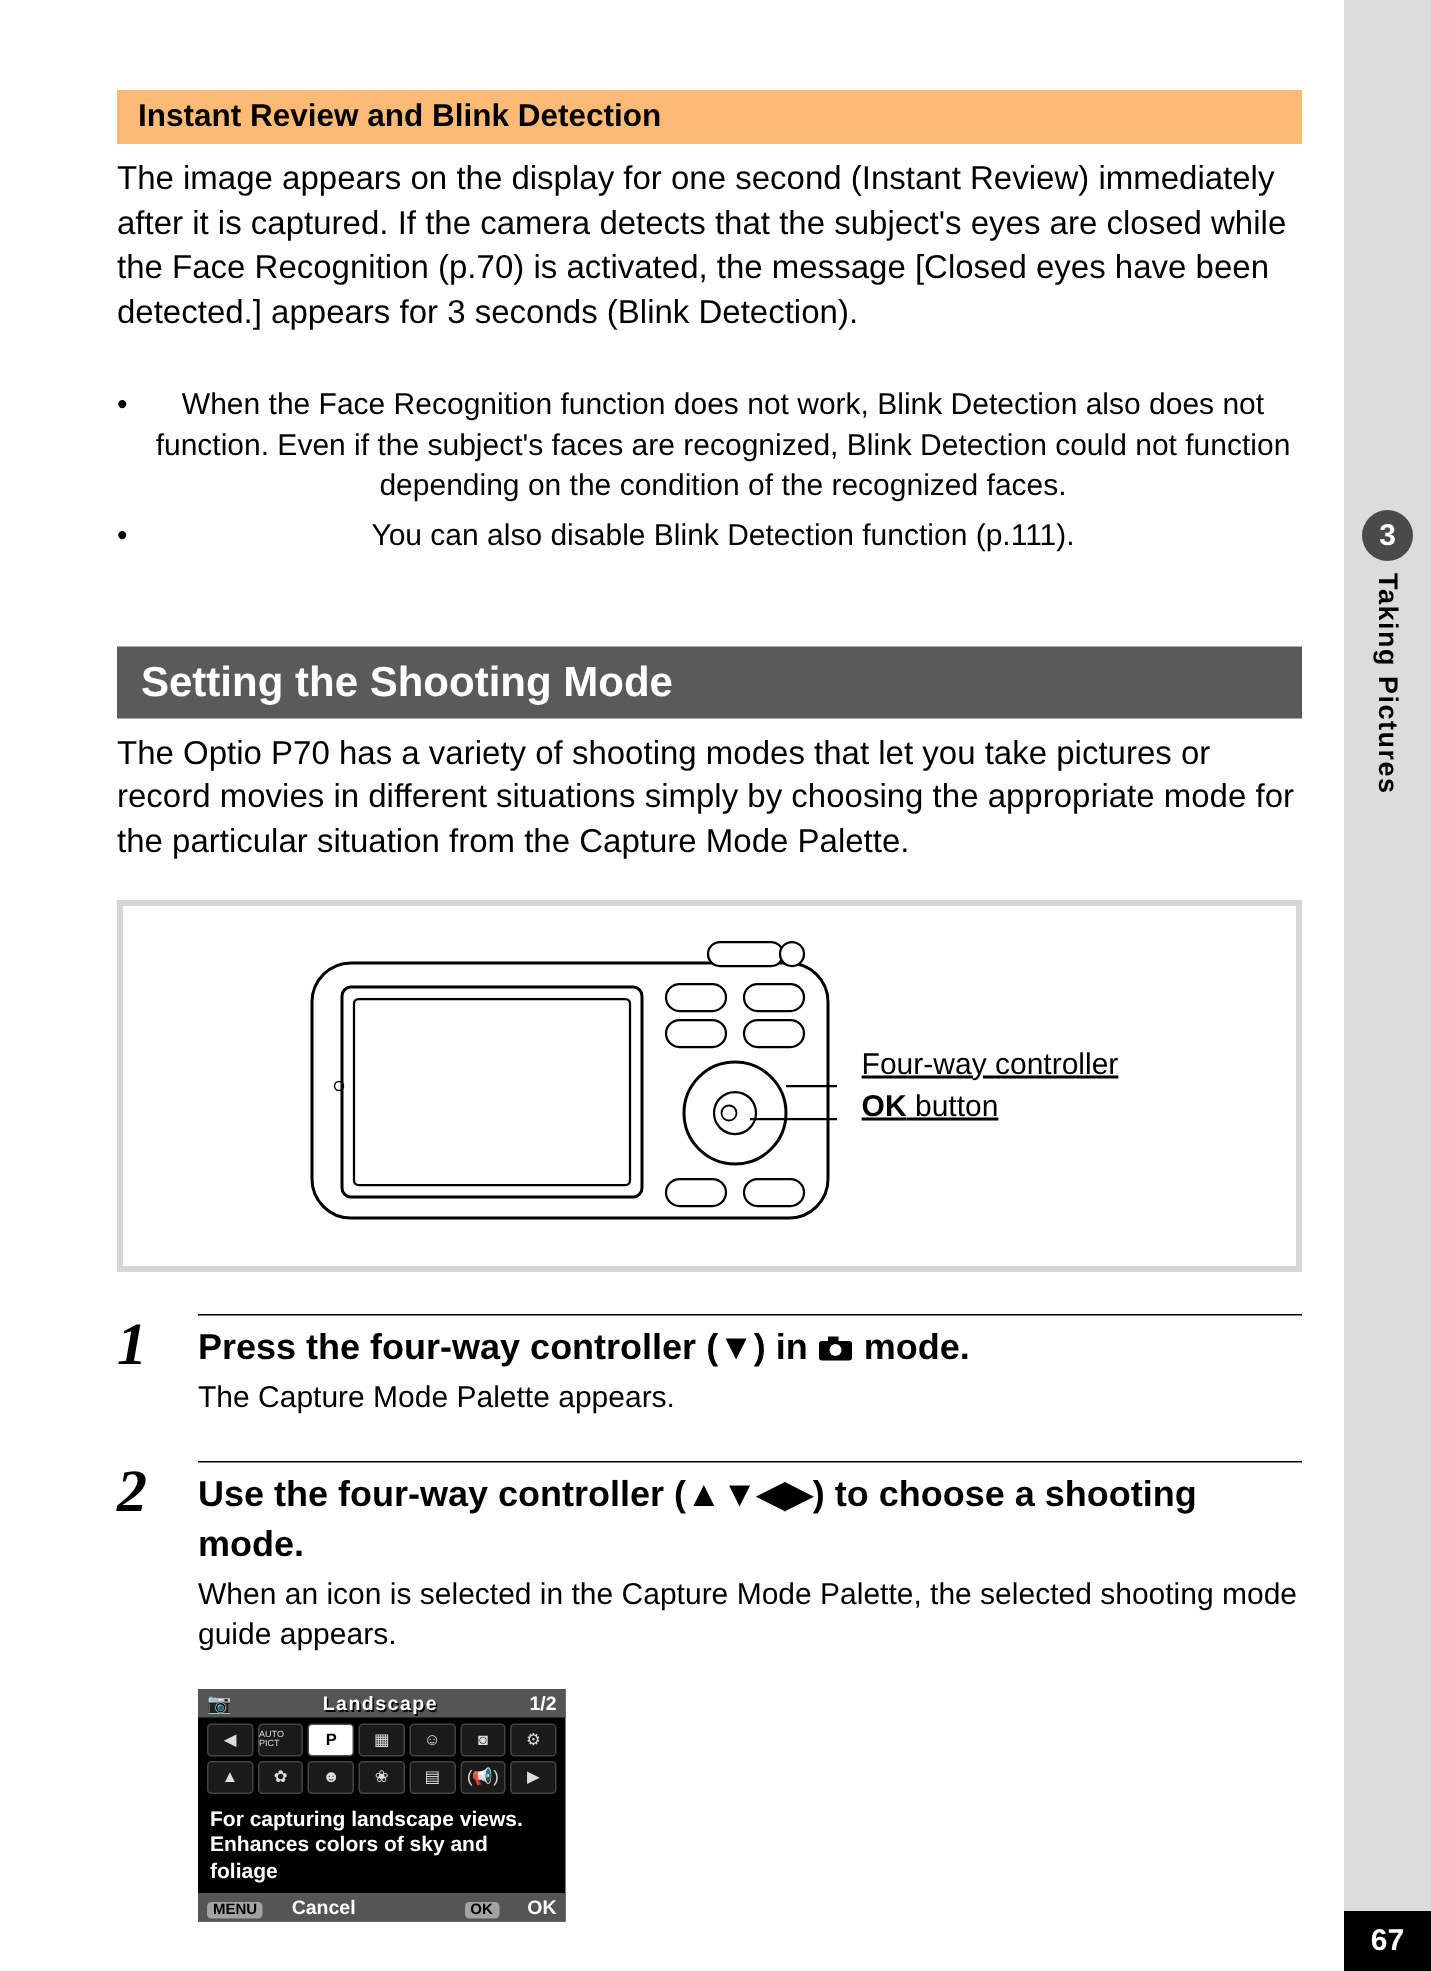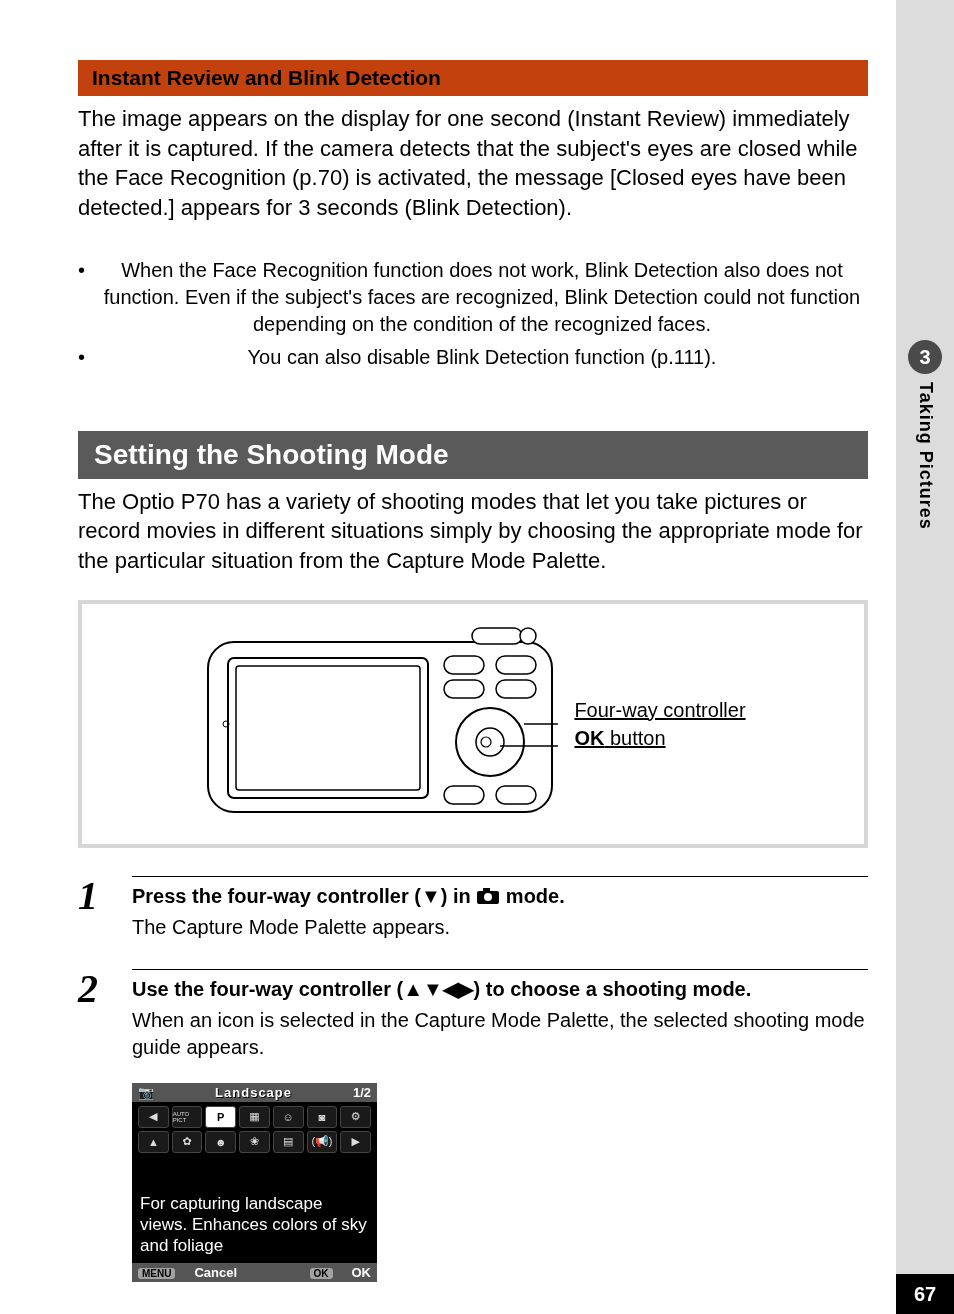--- a/index.html
+++ b/index.html
@@ -7,7 +7,7 @@
   .page { position: relative; width: 954px; height: 1314px; }
   .right-rail { position: absolute; right: 0; top: 0; width: 58px; height: 100%; background: #dcdcdc; }
   .content { position: absolute; left: 78px; top: 60px; width: 790px; }
-  .subhead-bar { background: #c2410c; padding: 6px 14px; font-weight: bold; font-size: 21px; }
+  .subhead-bar { background: #fdba74; padding: 6px 14px; font-weight: bold; font-size: 21px; }
   .body-text { font-size: 22px; line-height: 1.35; margin-top: 8px; }
   .memo-row { display: flex; gap: 16px; margin-top: 34px; }
   .memo-icon { width: 56px; flex-shrink: 0; }

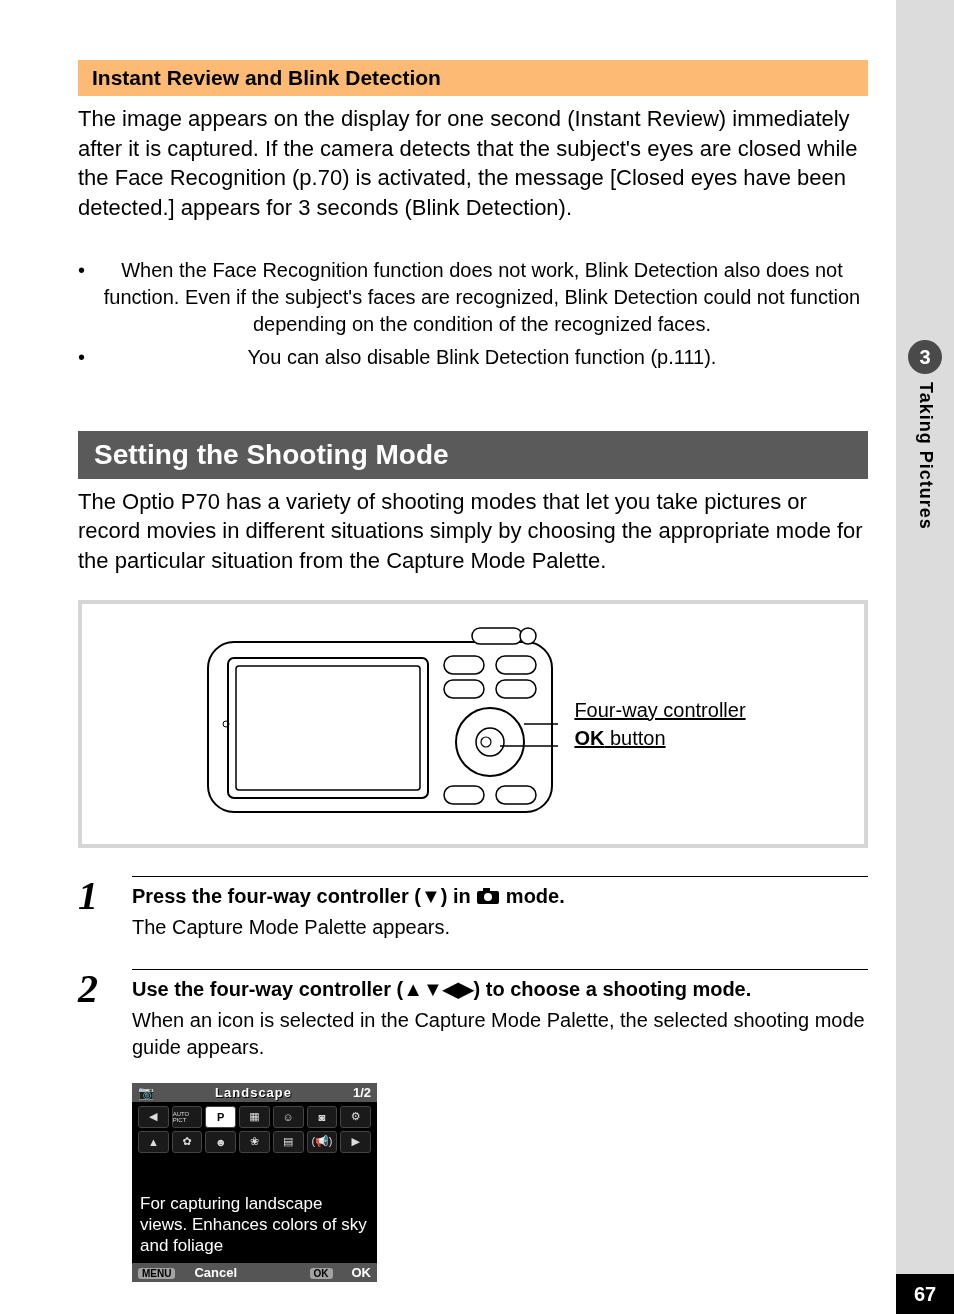--- a/index.html
+++ b/index.html
@@ -22,7 +22,7 @@
   .step { display: flex; gap: 18px; margin-top: 28px; }
   .step-num { font-family: "Times New Roman", serif; font-style: italic; font-weight: bold; font-size: 40px; line-height: 1; width: 36px; }
   .step-body { flex: 1; border-top: 1px solid #000; padding-top: 6px; }
-  .step-title { font-weight: bold; font-size: 20px; line-height: 1.35; }
+  .step-title { font-weight: bold; font-size: 24px; line-height: 1.35; }
   .step-desc { font-size: 20px; line-height: 1.35; margin-top: 4px; }
   .step2-wrap { display:flex; gap: 22px; align-items: flex-start; flex-direction: column; }
   .step2-left { flex: 1; }

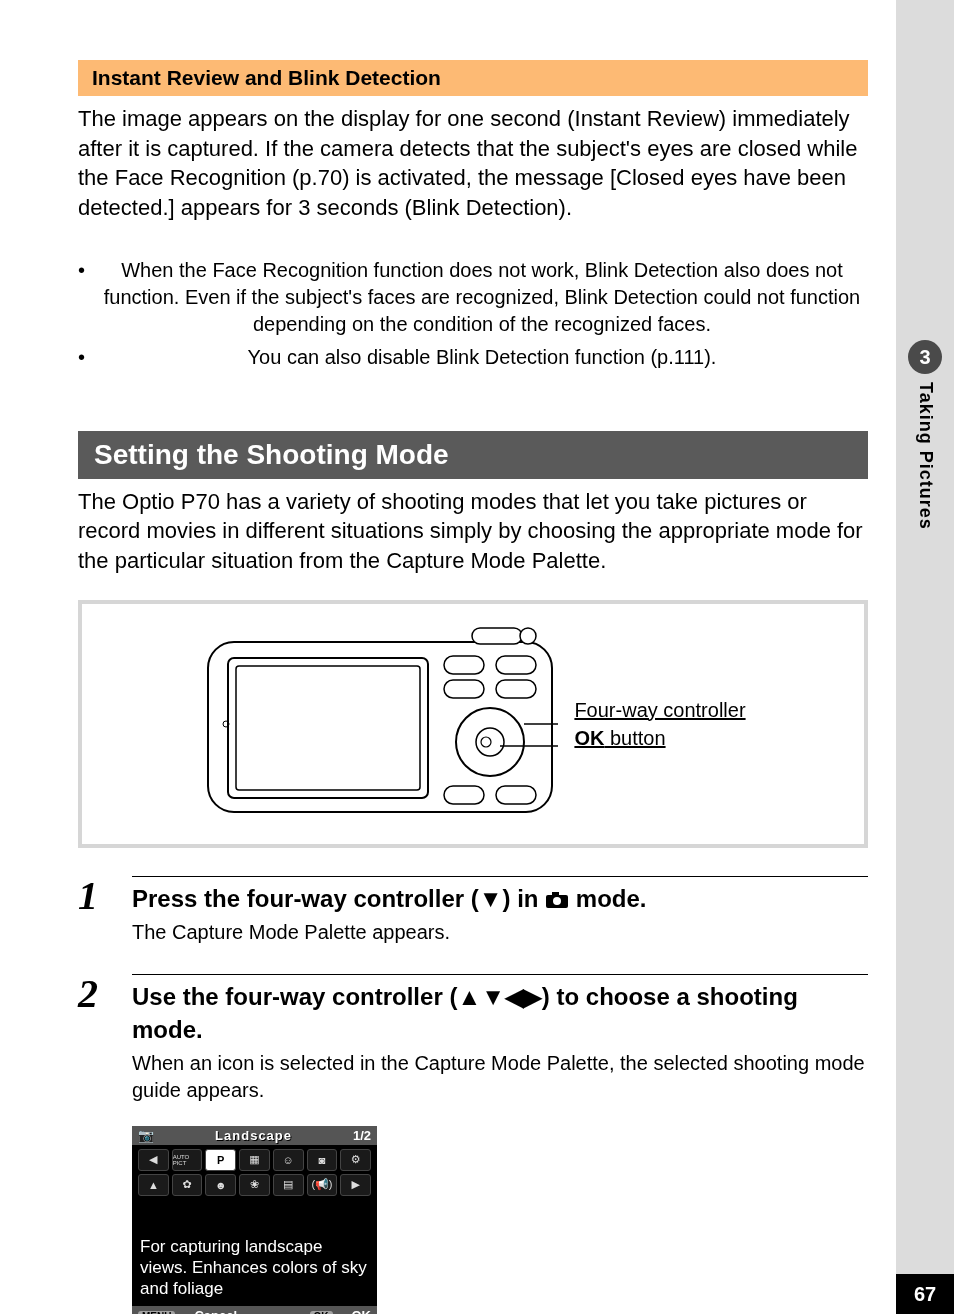--- a/index.html
+++ b/index.html
@@ -32,7 +32,7 @@
   .lcd-grid { display:grid; grid-template-columns: repeat(7, 1fr); gap:3px; padding:4px 6px; }
   .lcd-cell { height:22px; background:#1a1a1a; border:1px solid #444; border-radius:3px; display:flex; align-items:center; justify-content:center; font-size:11px; color:#ddd; }
   .lcd-cell.sel { background:#fff; color:#000; font-weight:bold; }
-  .lcd-desc { padding:4px 8px 6px; font-weight:normal; font-size:17px; line-height:1.25;margin-top:32px; }
+  .lcd-desc { padding:4px 8px 6px; font-weight:bold; font-size:14px; line-height:1.25; }
   .lcd-bot { background:#555; display:flex; justify-content:space-between; padding:2px 6px; font-weight:bold; }
   .lcd-btn { background:#a3a3a3; color:#000; border-radius:3px; padding:0 4px; font-size:10px; margin-right:19px; display:inline-block; }
   .side-tab { position:absolute; right:4px; top:340px; width:50px; text-align:center; }

